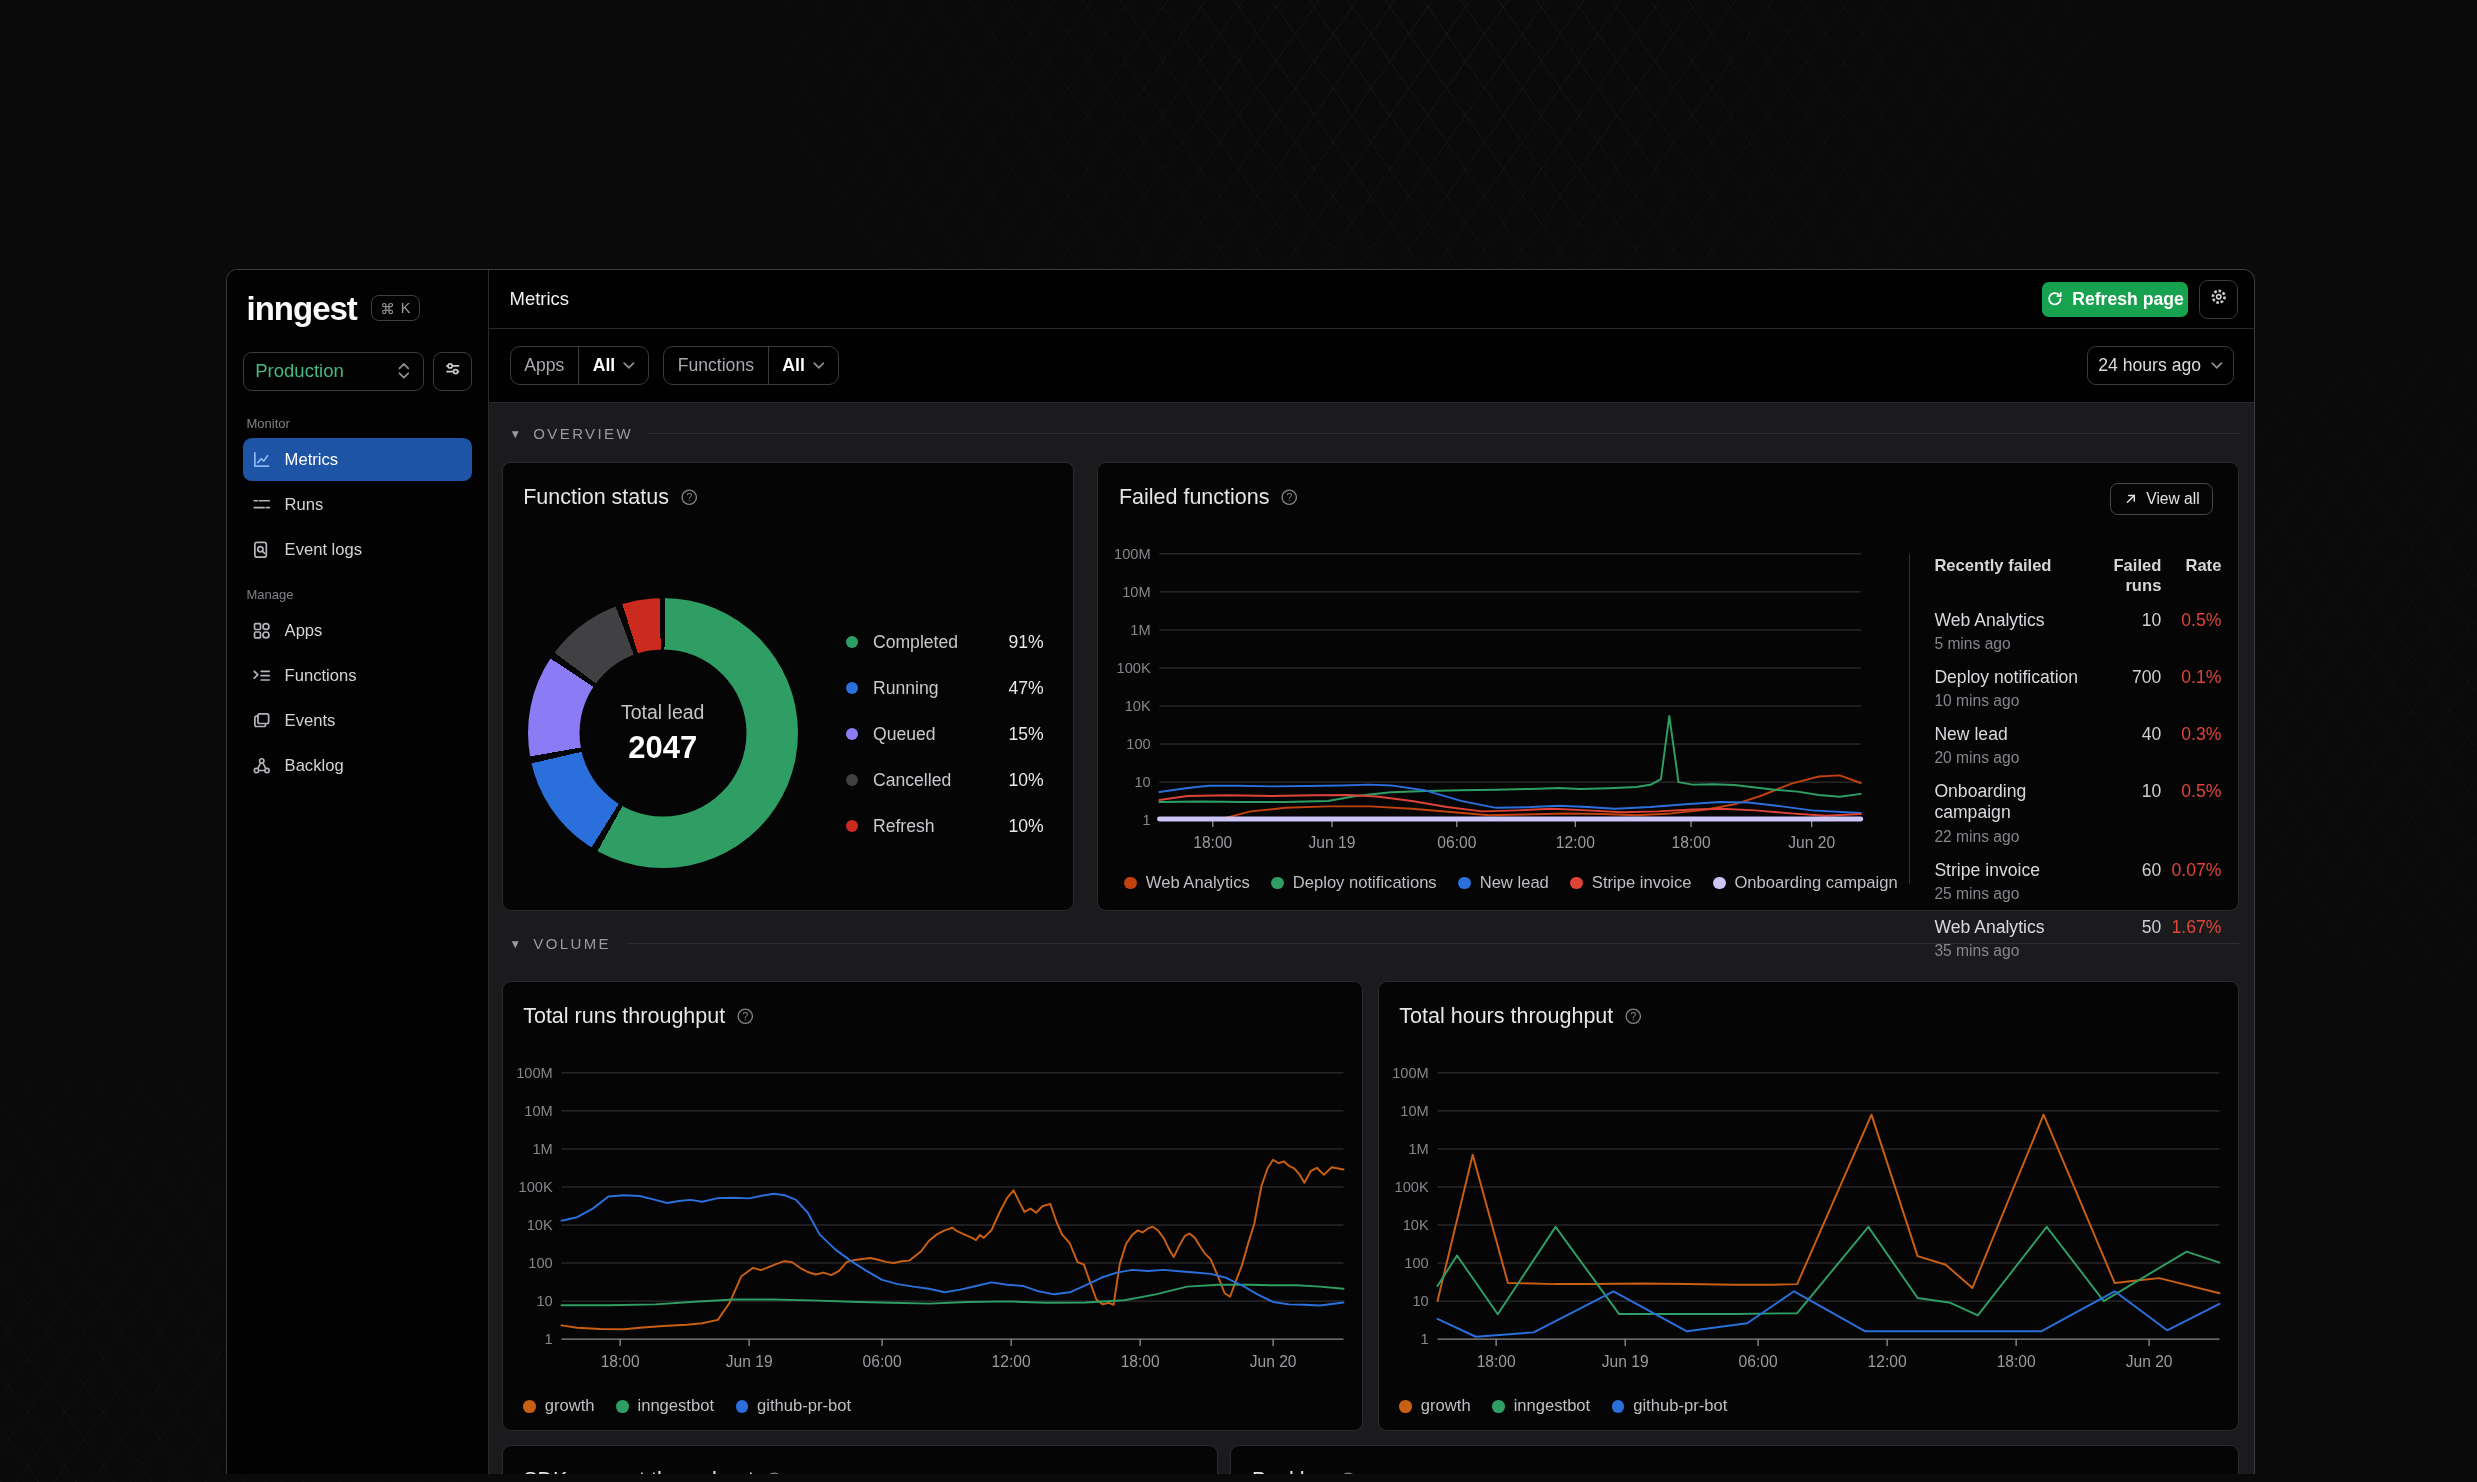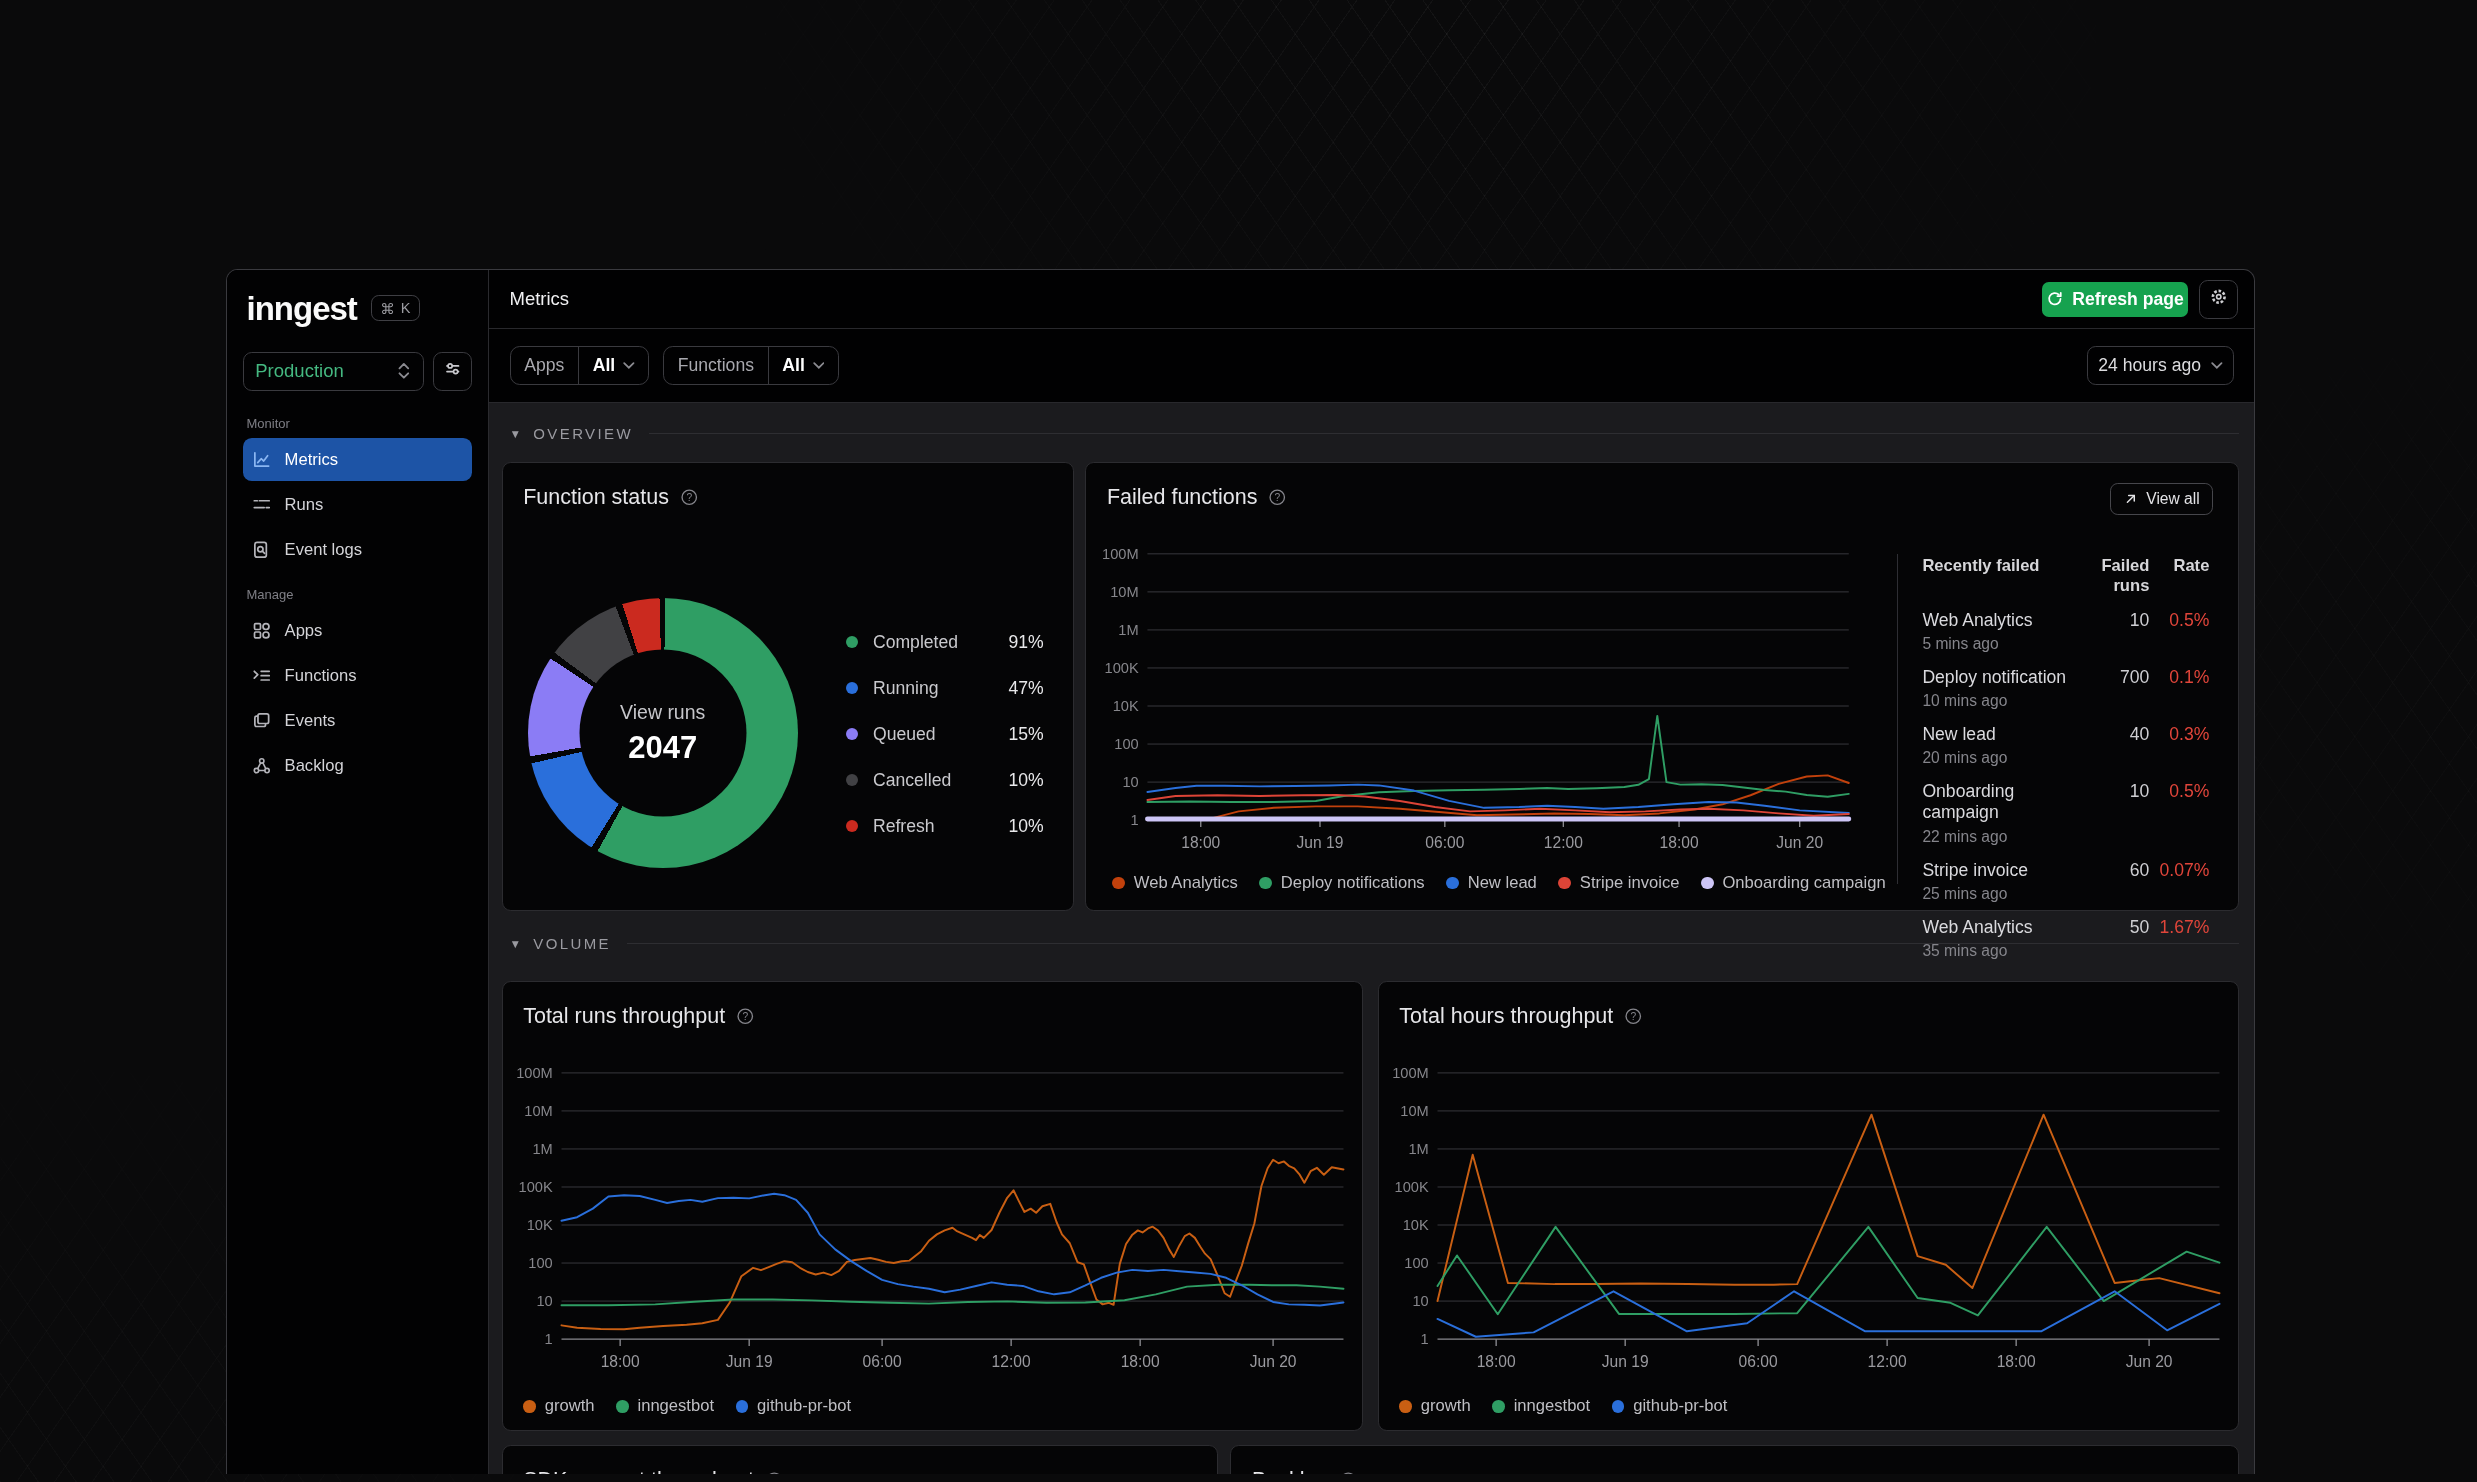--- a/index.html
+++ b/index.html
@@ -70,7 +70,7 @@
   .card-title { position:absolute; left:20.5px; top:21.5px; display:flex; align-items:center; gap:10.7px; font-size:21.5px; color:#e6e6e9; }
   .help { display:flex; color:#85858b; }
 
-  .ov-row { margin-top:20.5px; }
+  .ov-row { margin-top:20.5px;gap:12px; }
   .card-status { width:572px; height:449px; flex:0 0 572px; margin-right:11.7px; }
   .card-failed { flex:1; height:449px; }
   .vol-hdr { margin-top:24.4px; }

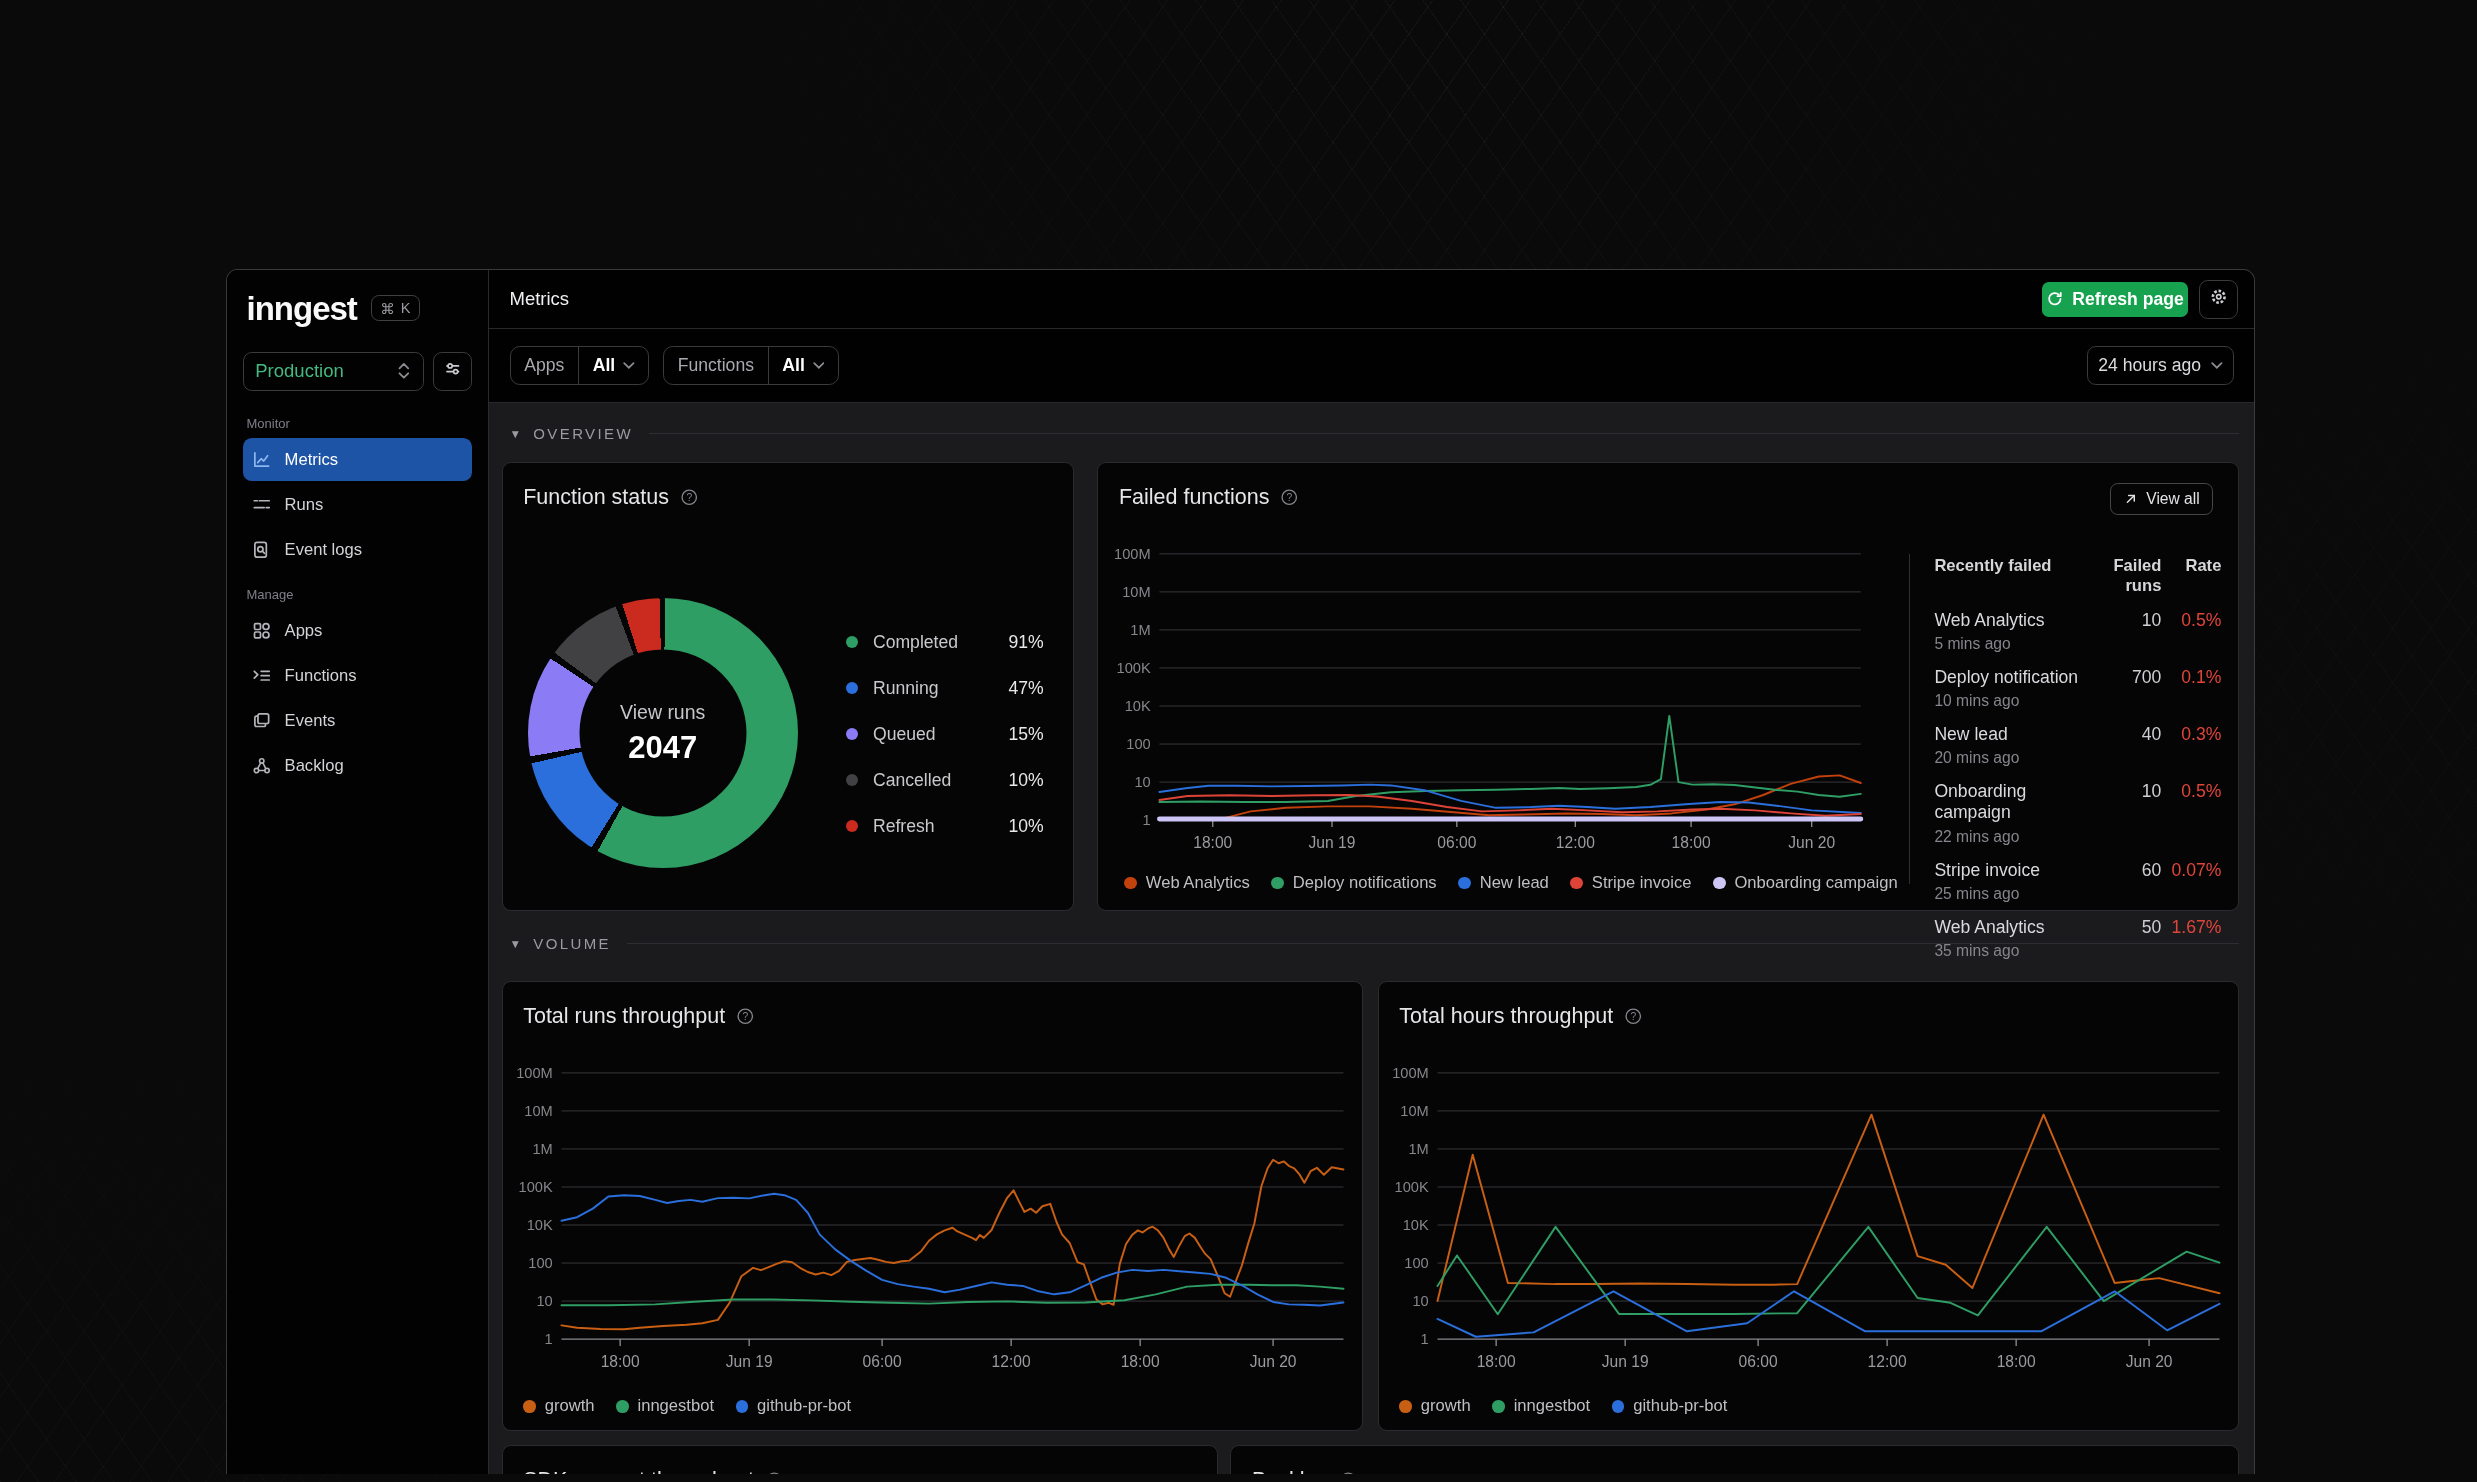--- a/index.html
+++ b/index.html
@@ -308,7 +308,7 @@
           </div>
           <div class="donut" id="donut" style="background: conic-gradient(rgb(5, 5, 6) 0deg, rgb(5, 5, 6) 1deg, rgb(47, 158, 100) 1deg, rgb(47, 158, 100) 209deg, rgb(5, 5, 6) 209deg, rgb(5, 5, 6) 212deg, rgb(42, 111, 219) 212deg, rgb(42, 111, 219) 257deg, rgb(5, 5, 6) 257deg, rgb(5, 5, 6) 260deg, rgb(139, 124, 245) 260deg, rgb(139, 124, 245) 303.5deg, rgb(5, 5, 6) 303.5deg, rgb(5, 5, 6) 306.5deg, rgb(65, 65, 68) 306.5deg, rgb(65, 65, 68) 339.5deg, rgb(5, 5, 6) 339.5deg, rgb(5, 5, 6) 342.5deg, rgb(203, 42, 31) 342.5deg, rgb(203, 42, 31) 358.5deg, rgb(5, 5, 6) 358.5deg, rgb(5, 5, 6) 360deg);">
             <div class="donut-hole">
-              <span class="donut-label">View runs</span>
+              <span class="donut-label">Total lead</span>
               <span class="donut-value">2047</span>
             </div>
           </div>

